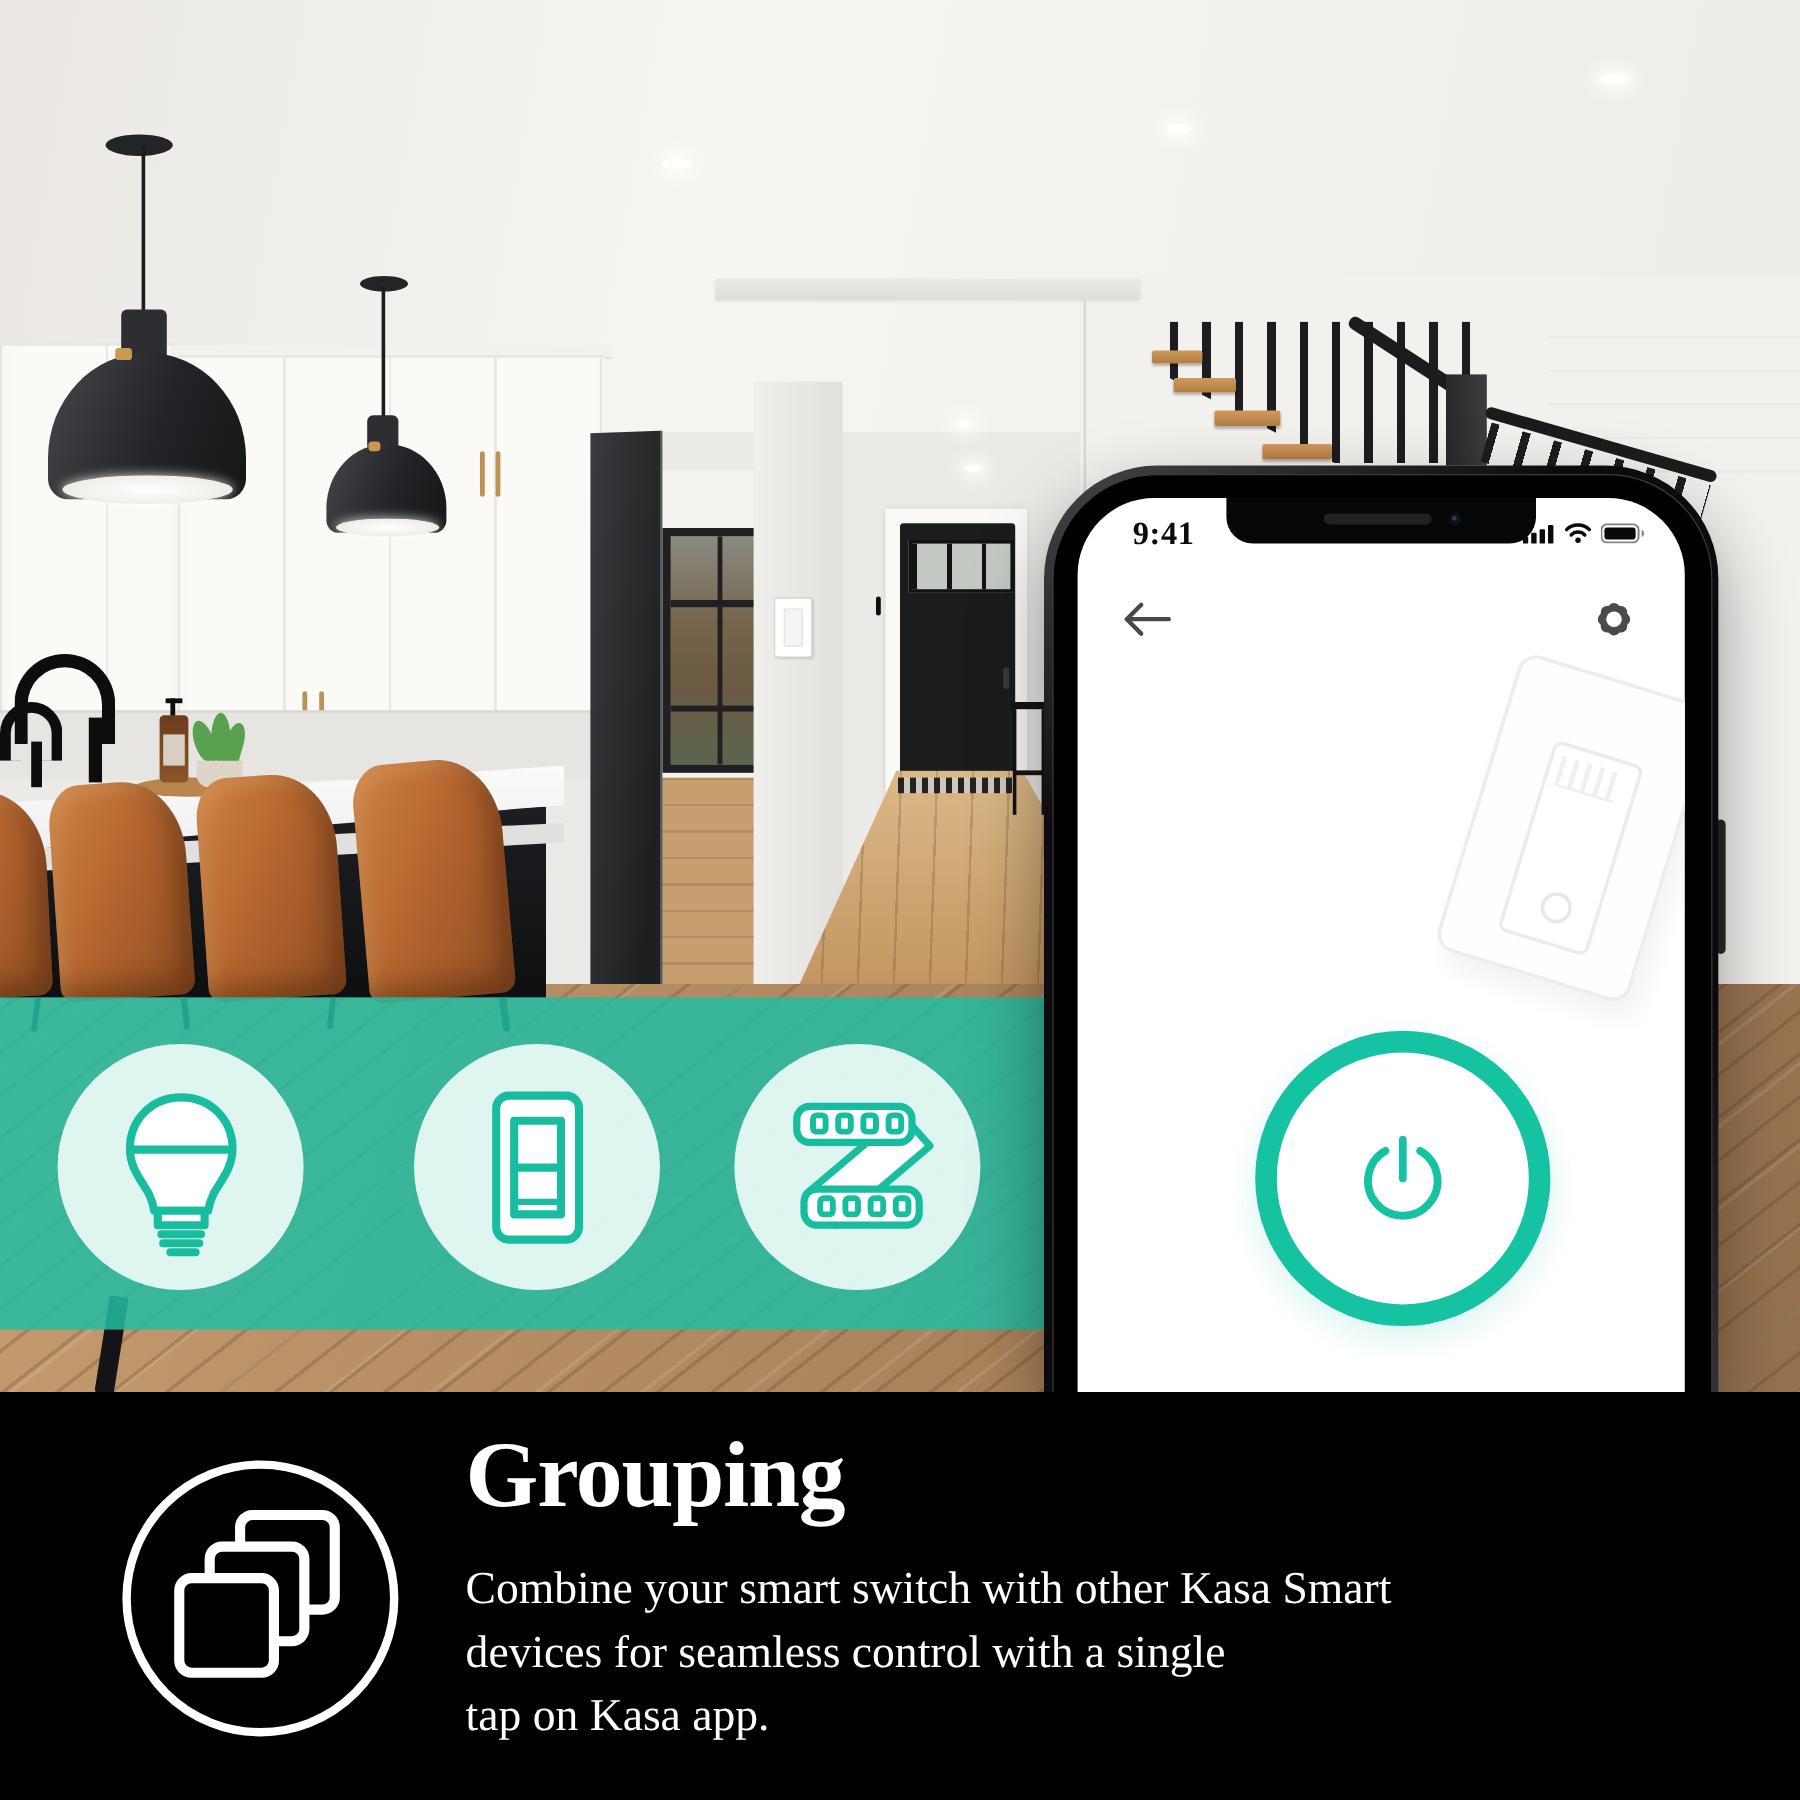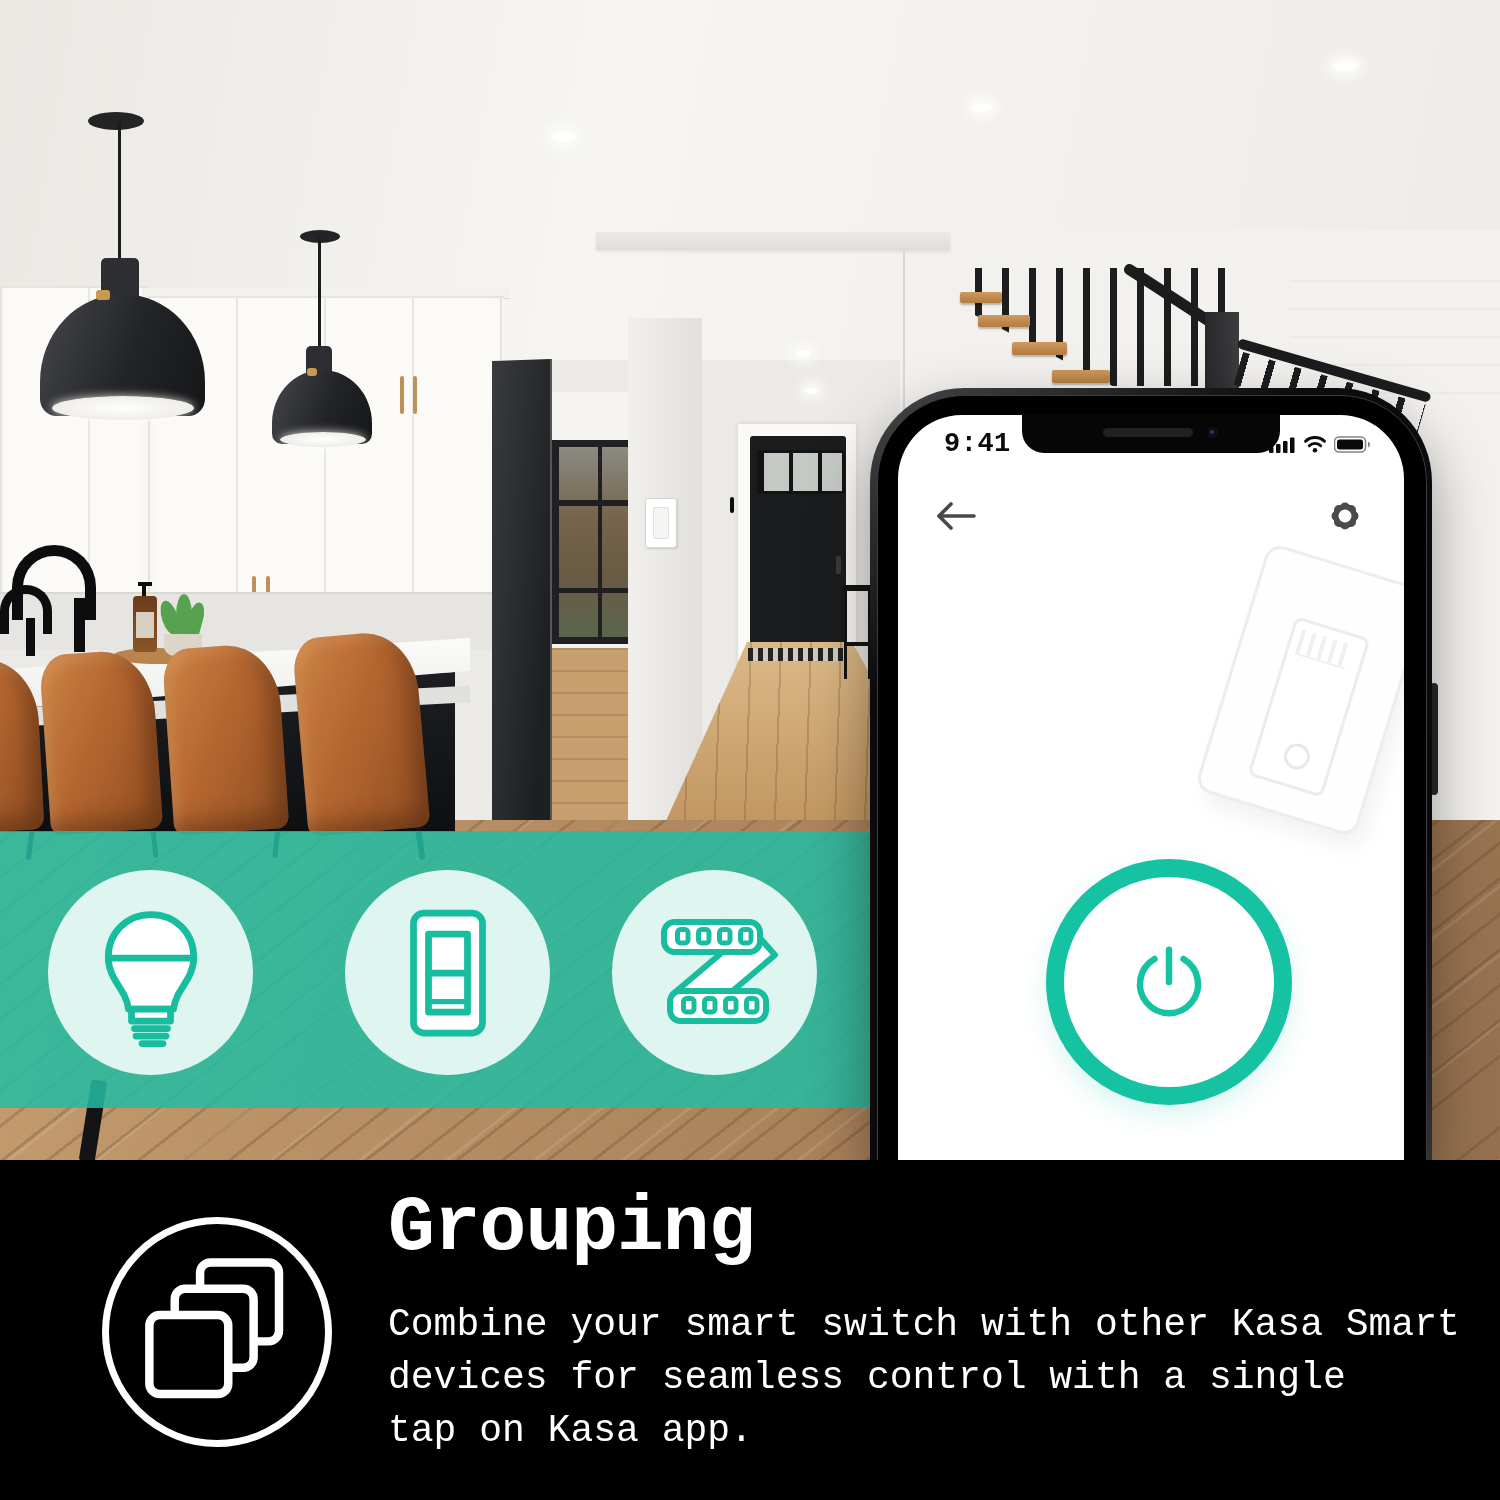--- a/index.html
+++ b/index.html
@@ -4,7 +4,7 @@
 <style>
   html,body{margin:0;padding:0;background:#000;}
   .canvas{position:relative;width:1500px;height:1500px;overflow:hidden;background:#eceae7;
-          font-family:Liberation Mono, monospace;}
+          font-family:Liberation Serif, serif;}
   .abs{position:absolute;}
 
   

